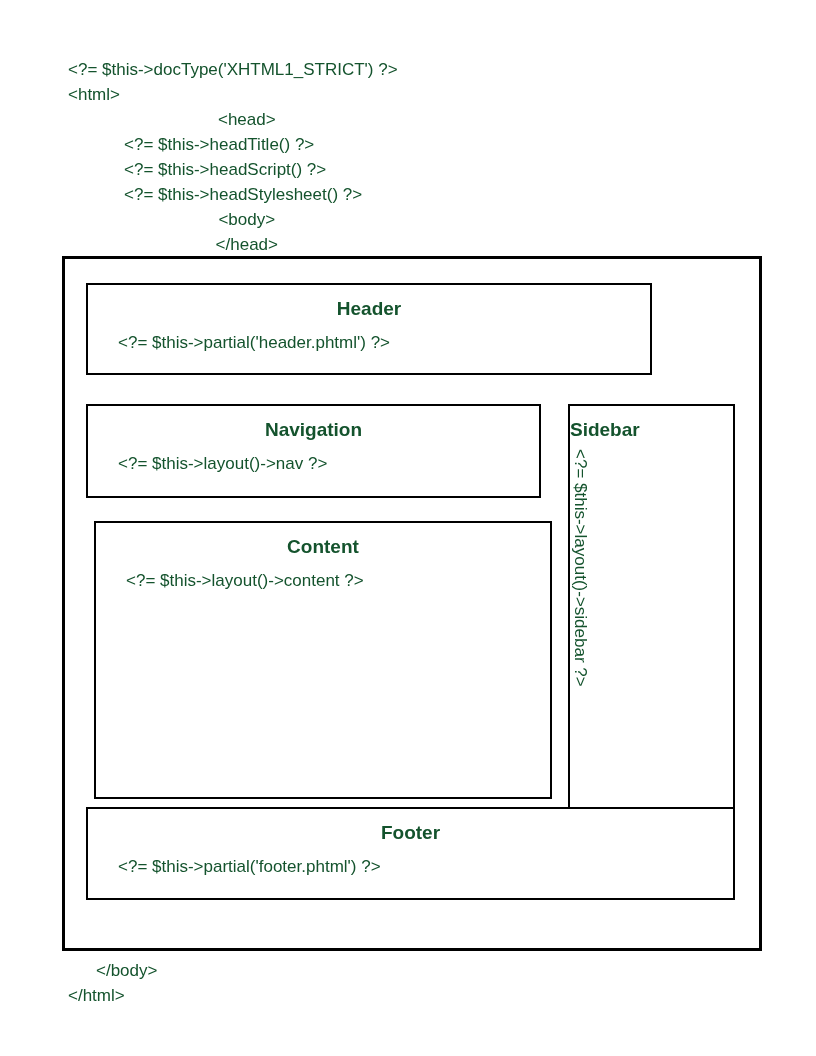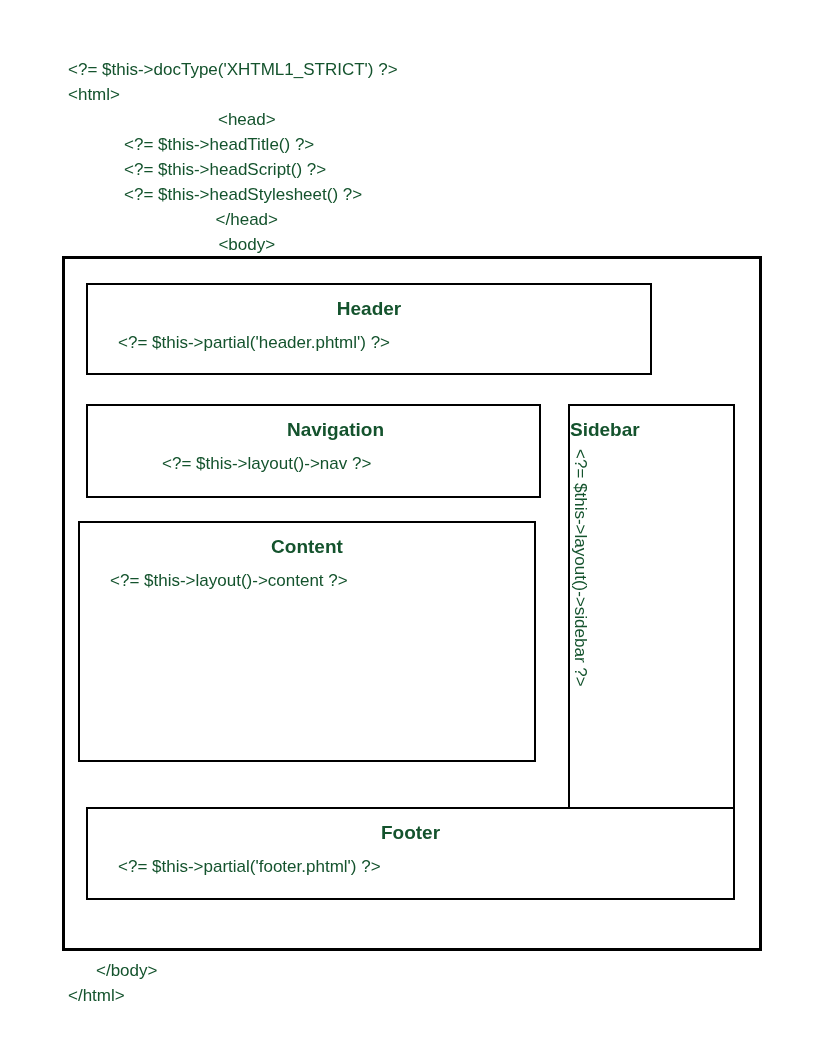--- a/index.html
+++ b/index.html
@@ -90,8 +90,8 @@
     <div class="code-line indent-2">&lt;?= $this-&gt;headTitle() ?&gt;</div>
     <div class="code-line indent-2">&lt;?= $this-&gt;headScript() ?&gt;</div>
     <div class="code-line indent-2">&lt;?= $this-&gt;headStylesheet() ?&gt;</div>
+    <div class="code-line indent-1">&lt;body&gt;</div>
     <div class="code-line indent-1">&lt;/head&gt;</div>
-    <div class="code-line indent-1">&lt;body&gt;</div>
   </div>
 
   <div class="outer-box">

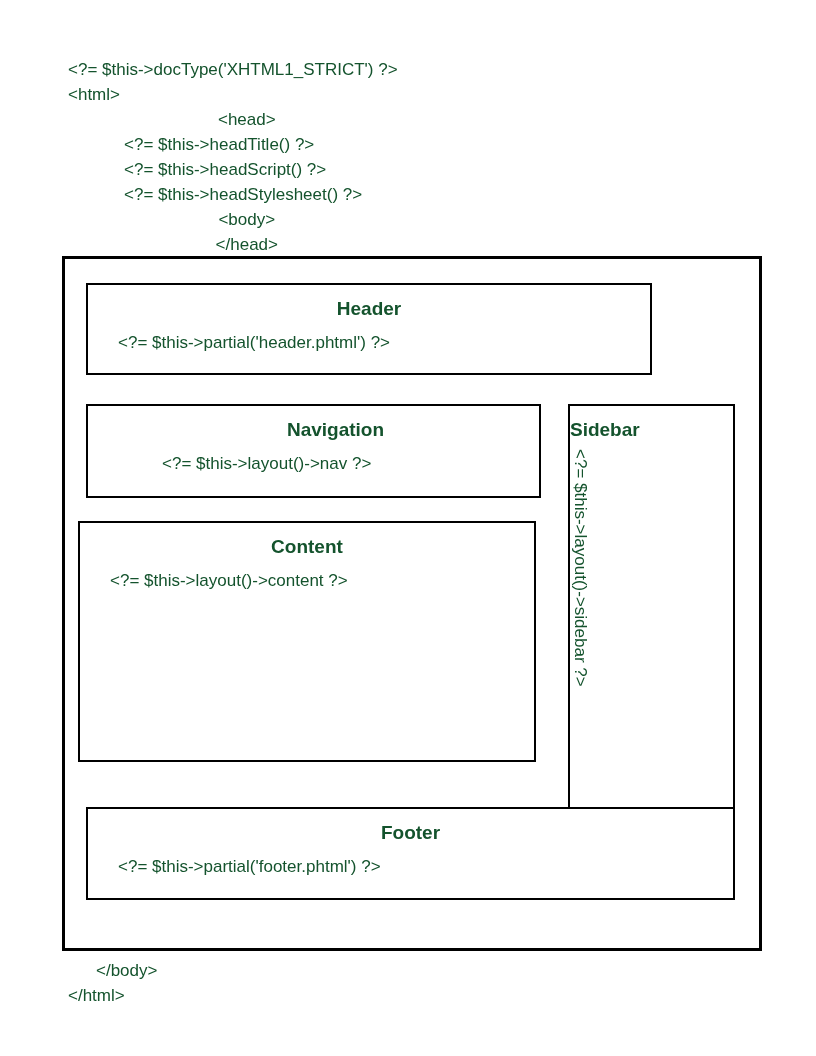--- a/index.html
+++ b/index.html
@@ -61,7 +61,7 @@
     white-space: pre;
   }
   .header-box  { left: 21px;  top: 24px;  width: 566px; height: 92px; }
-  .nav-box     { left: 21px;  top: 145px; width: 455px; height: 94px; padding-left: 44px; }
+  .nav-box     { left: 21px;  top: 145px; width: 455px; height: 94px; }
   .content-box { left: 13px;  top: 262px; width: 458px; height: 241px; }
   .sidebar-box {
     left: 503px; top: 145px; width: 167px; height: 407px;

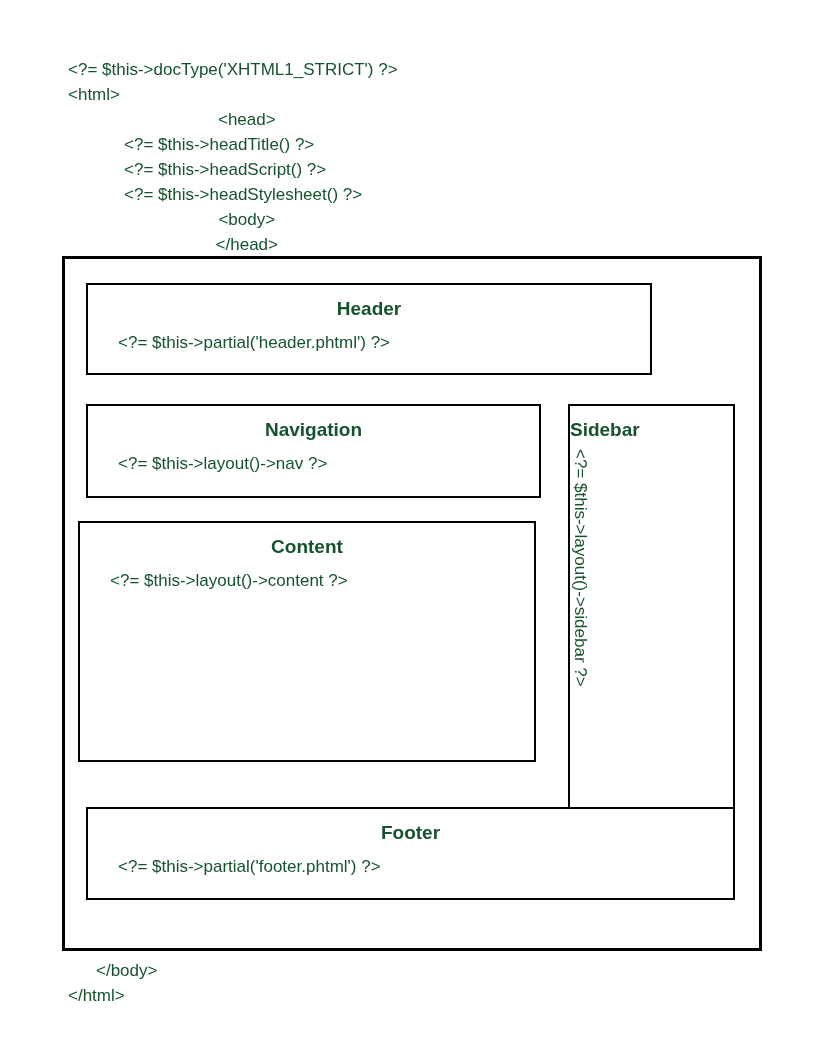--- a/index.html
+++ b/index.html
@@ -62,7 +62,7 @@
   }
   .header-box  { left: 21px;  top: 24px;  width: 566px; height: 92px; }
   .nav-box     { left: 21px;  top: 145px; width: 455px; height: 94px; }
-  .content-box { left: 13px;  top: 262px; width: 458px; height: 241px; }
+  .content-box { left: 29px;  top: 262px; width: 458px; height: 278px; }
   .sidebar-box {
     left: 503px; top: 145px; width: 167px; height: 407px;
     display: flex;

